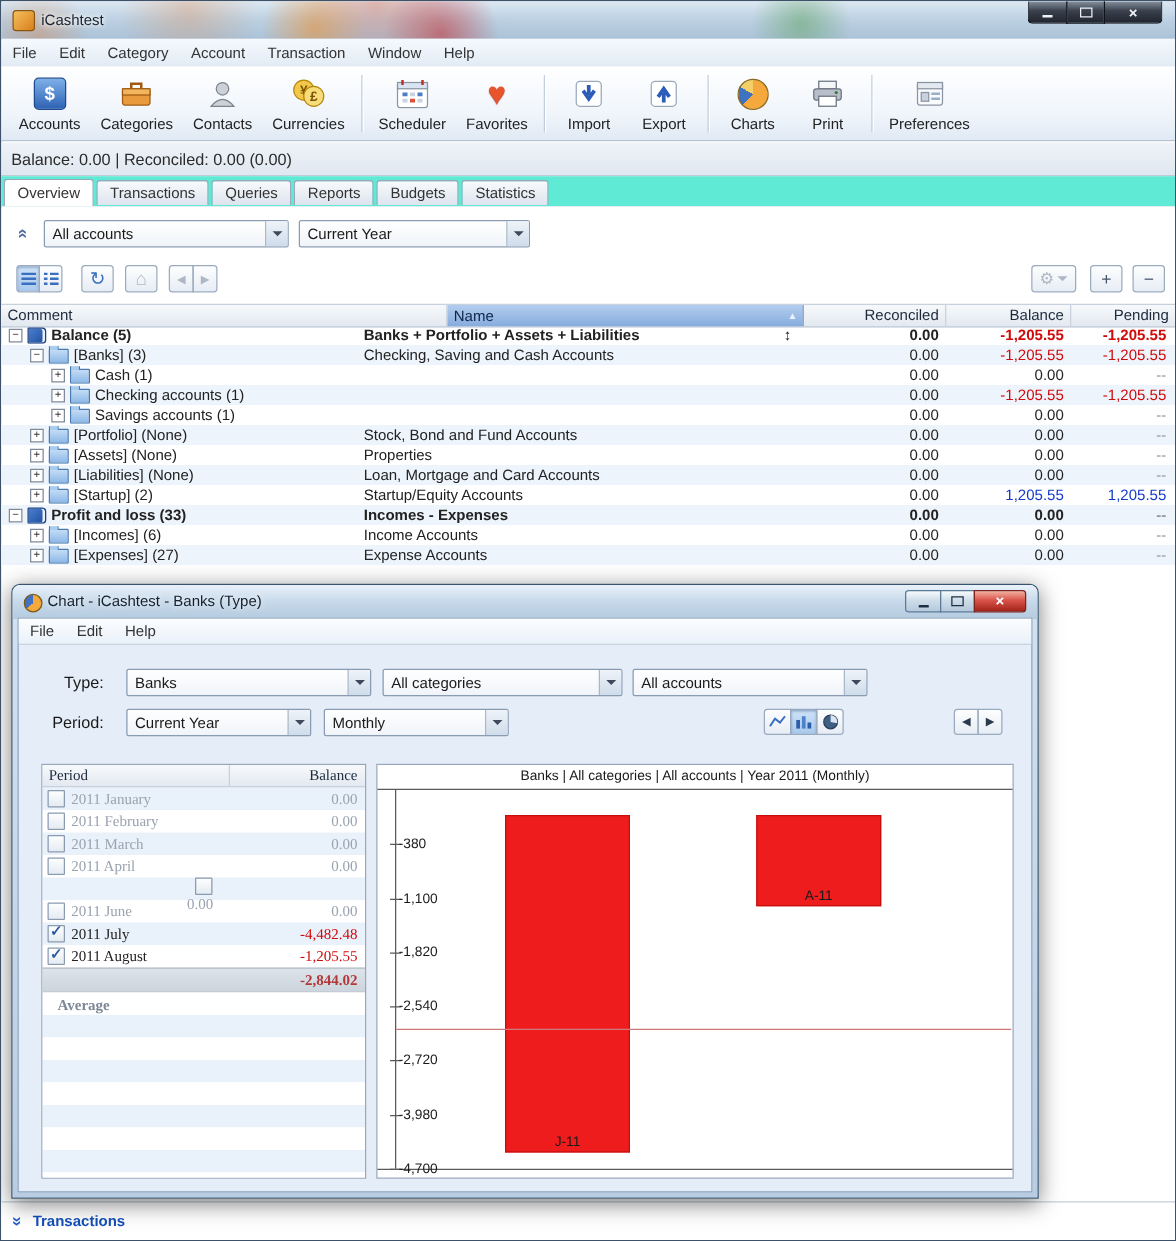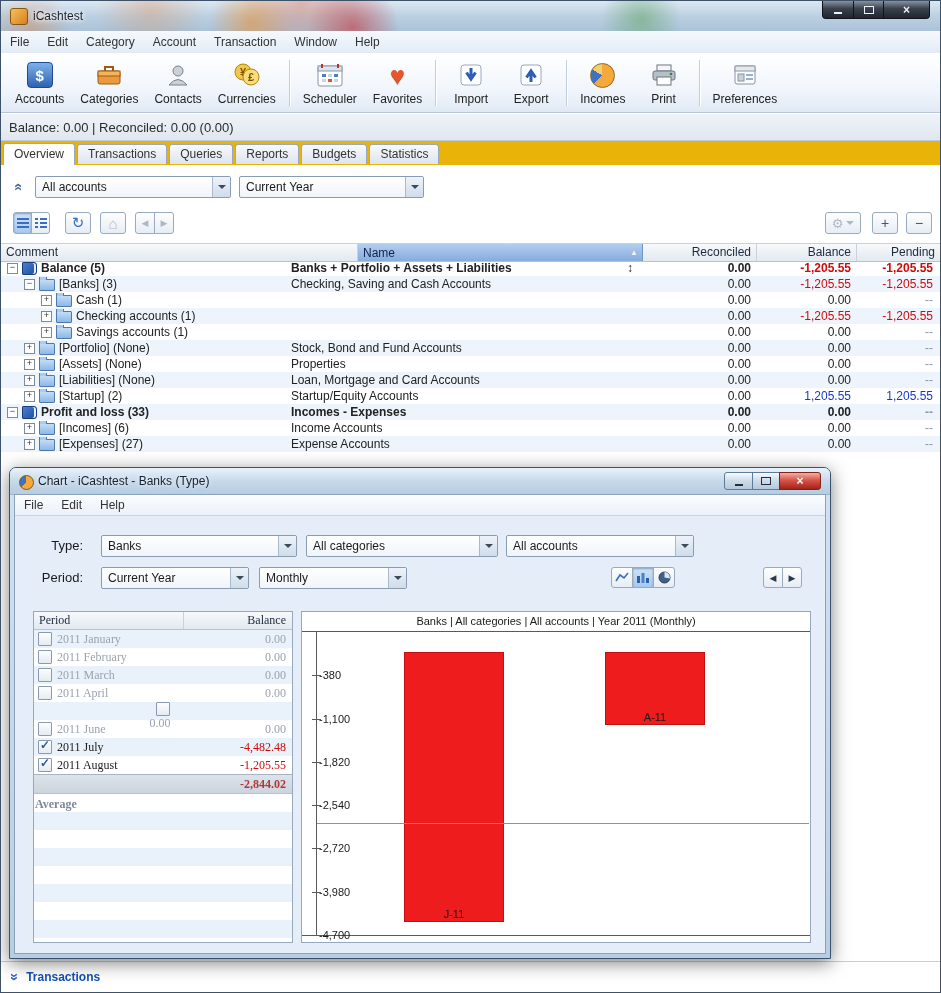--- a/index.html
+++ b/index.html
@@ -270,7 +270,7 @@
       <span class="tb-ic">
         <span class="ic-pie"></span>
       </span>
-      <span class="tb-lbl">Incomes</span>
+      <span class="tb-lbl">Charts</span>
     </div>
     <div class="tb-btn">
       <span class="tb-ic">

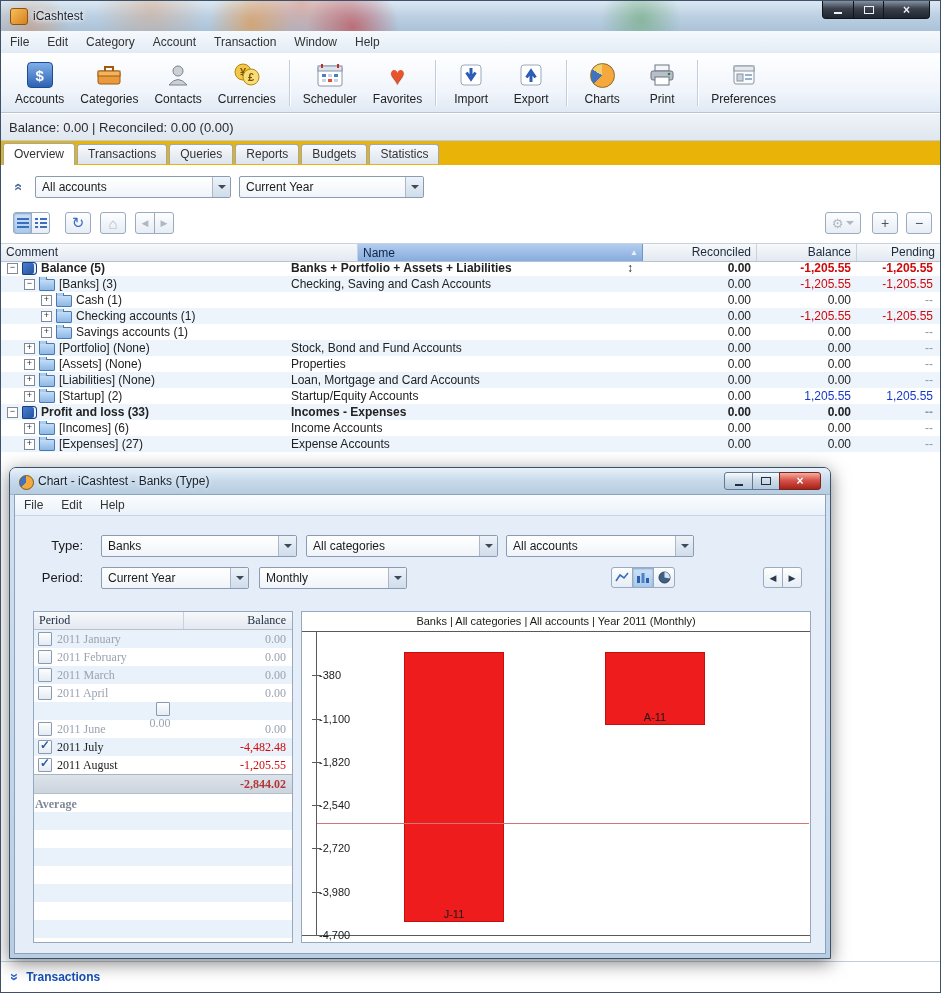--- a/index.html
+++ b/index.html
@@ -55,7 +55,7 @@
     background:linear-gradient(#eff3f8,#dfe7f0);border-bottom:1px solid #c0cbd8;
     line-height:27px;padding-left:8px;color:#2b2b2b;font-size:13px;box-sizing:border-box;}
   
-  .tabbar{position:absolute;left:0;right:0;top:140px;height:24px;background:#eab308;border-bottom:1px solid #9aa8ba;}
+  .tabbar{position:absolute;left:0;right:0;top:140px;height:24px;background:#5eead4;border-bottom:1px solid #9aa8ba;}
   .tab{display:inline-block;margin-top:3px;margin-left:2px;padding:0 10px;line-height:19px;
     border:1px solid #9aa8ba;border-bottom:none;border-radius:3px 3px 0 0;
     background:linear-gradient(#f8fafc,#dde4ee);color:#333;position:relative;top:0;}

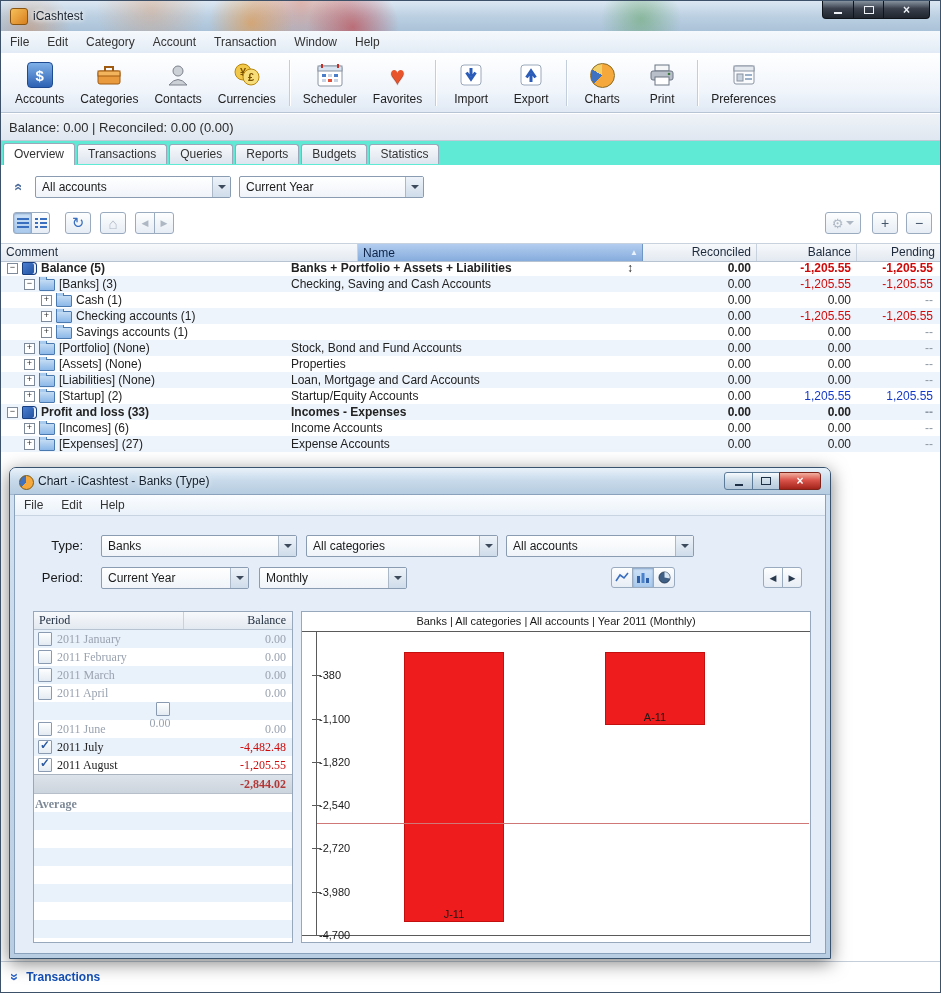--- a/index.html
+++ b/index.html
@@ -150,7 +150,7 @@
   .prow.unchecked .ptext,.prow.unchecked .pval{color:#9aa3b0;}
   .prow-avg{display:flex;align-items:center;height:18px;background:linear-gradient(#dde3ea,#ccd4dd);
     border-top:1px solid #aab4c0;border-bottom:1px solid #b6bfca;font-weight:bold;}
-  .prow-avg .ptext{flex:1;padding-left:1px;color:#7d8997;margin-top:40px;}
+  .prow-avg .ptext{flex:1;padding-left:12px;color:#7d8997;margin-top:40px;}
   .prow-avg .pval{padding-right:6px;color:#b23838;}
   
   .chart-panel{position:absolute;left:286px;top:116px;width:510px;height:332px;background:#fff;

